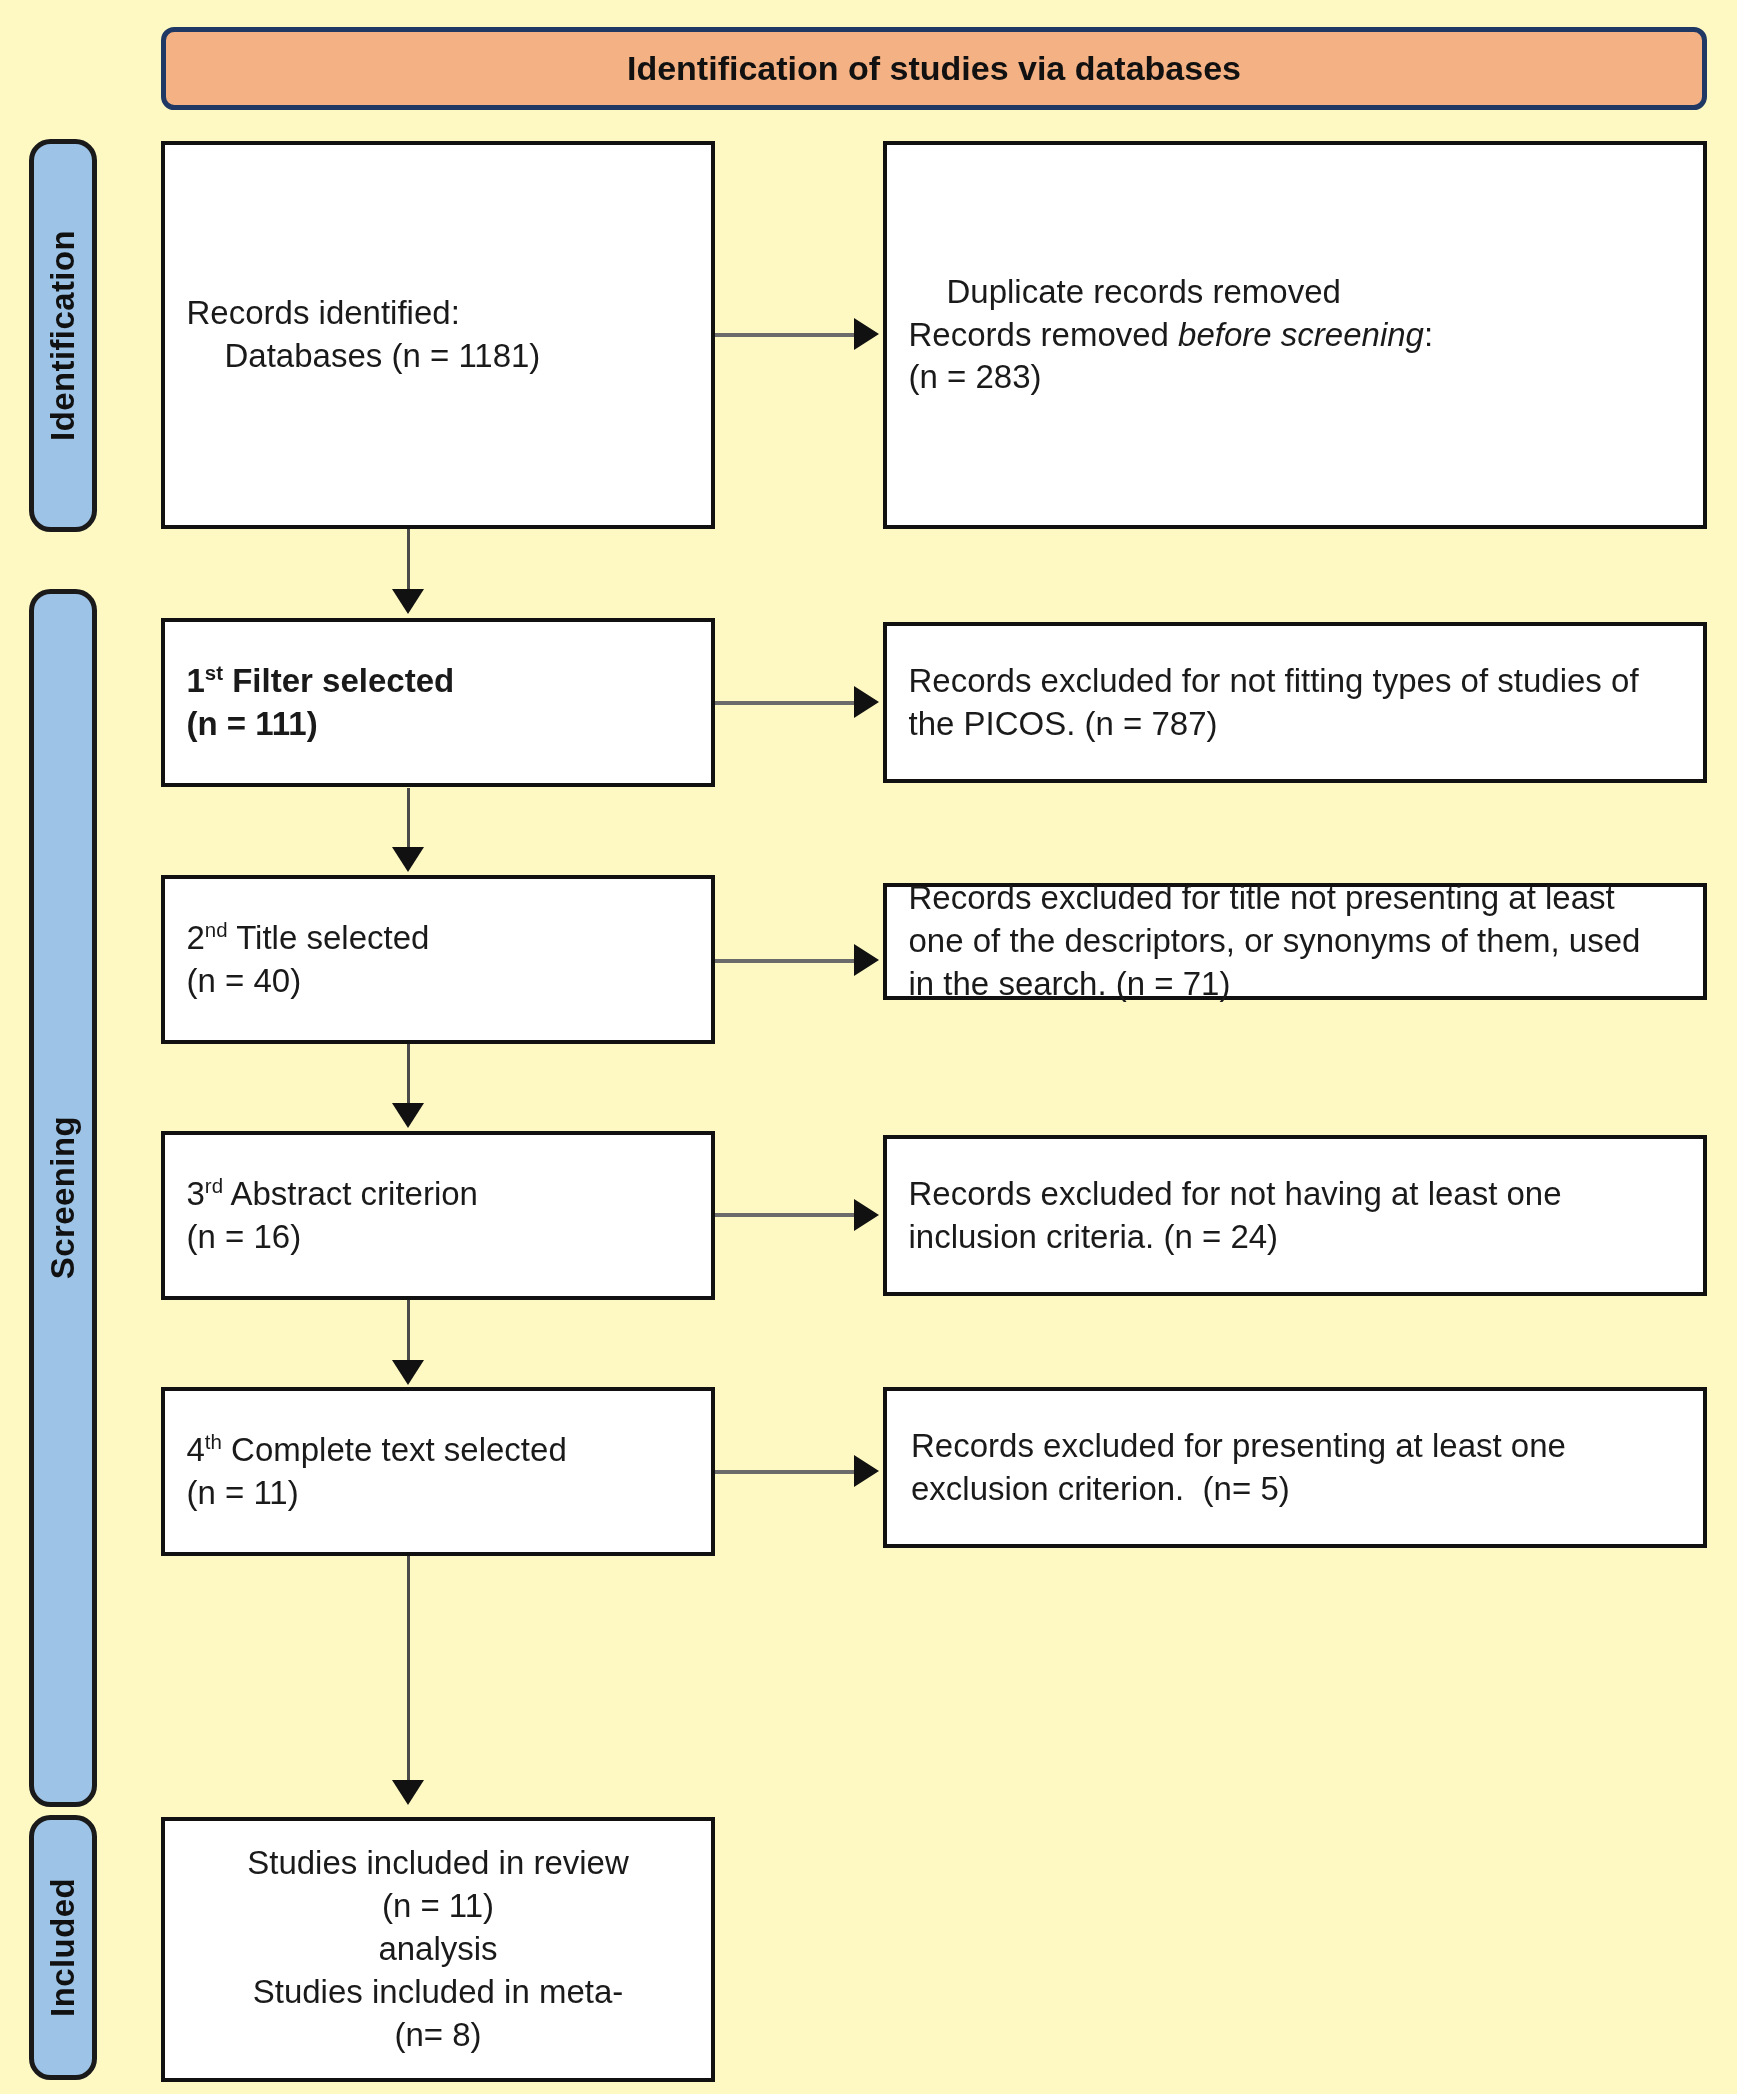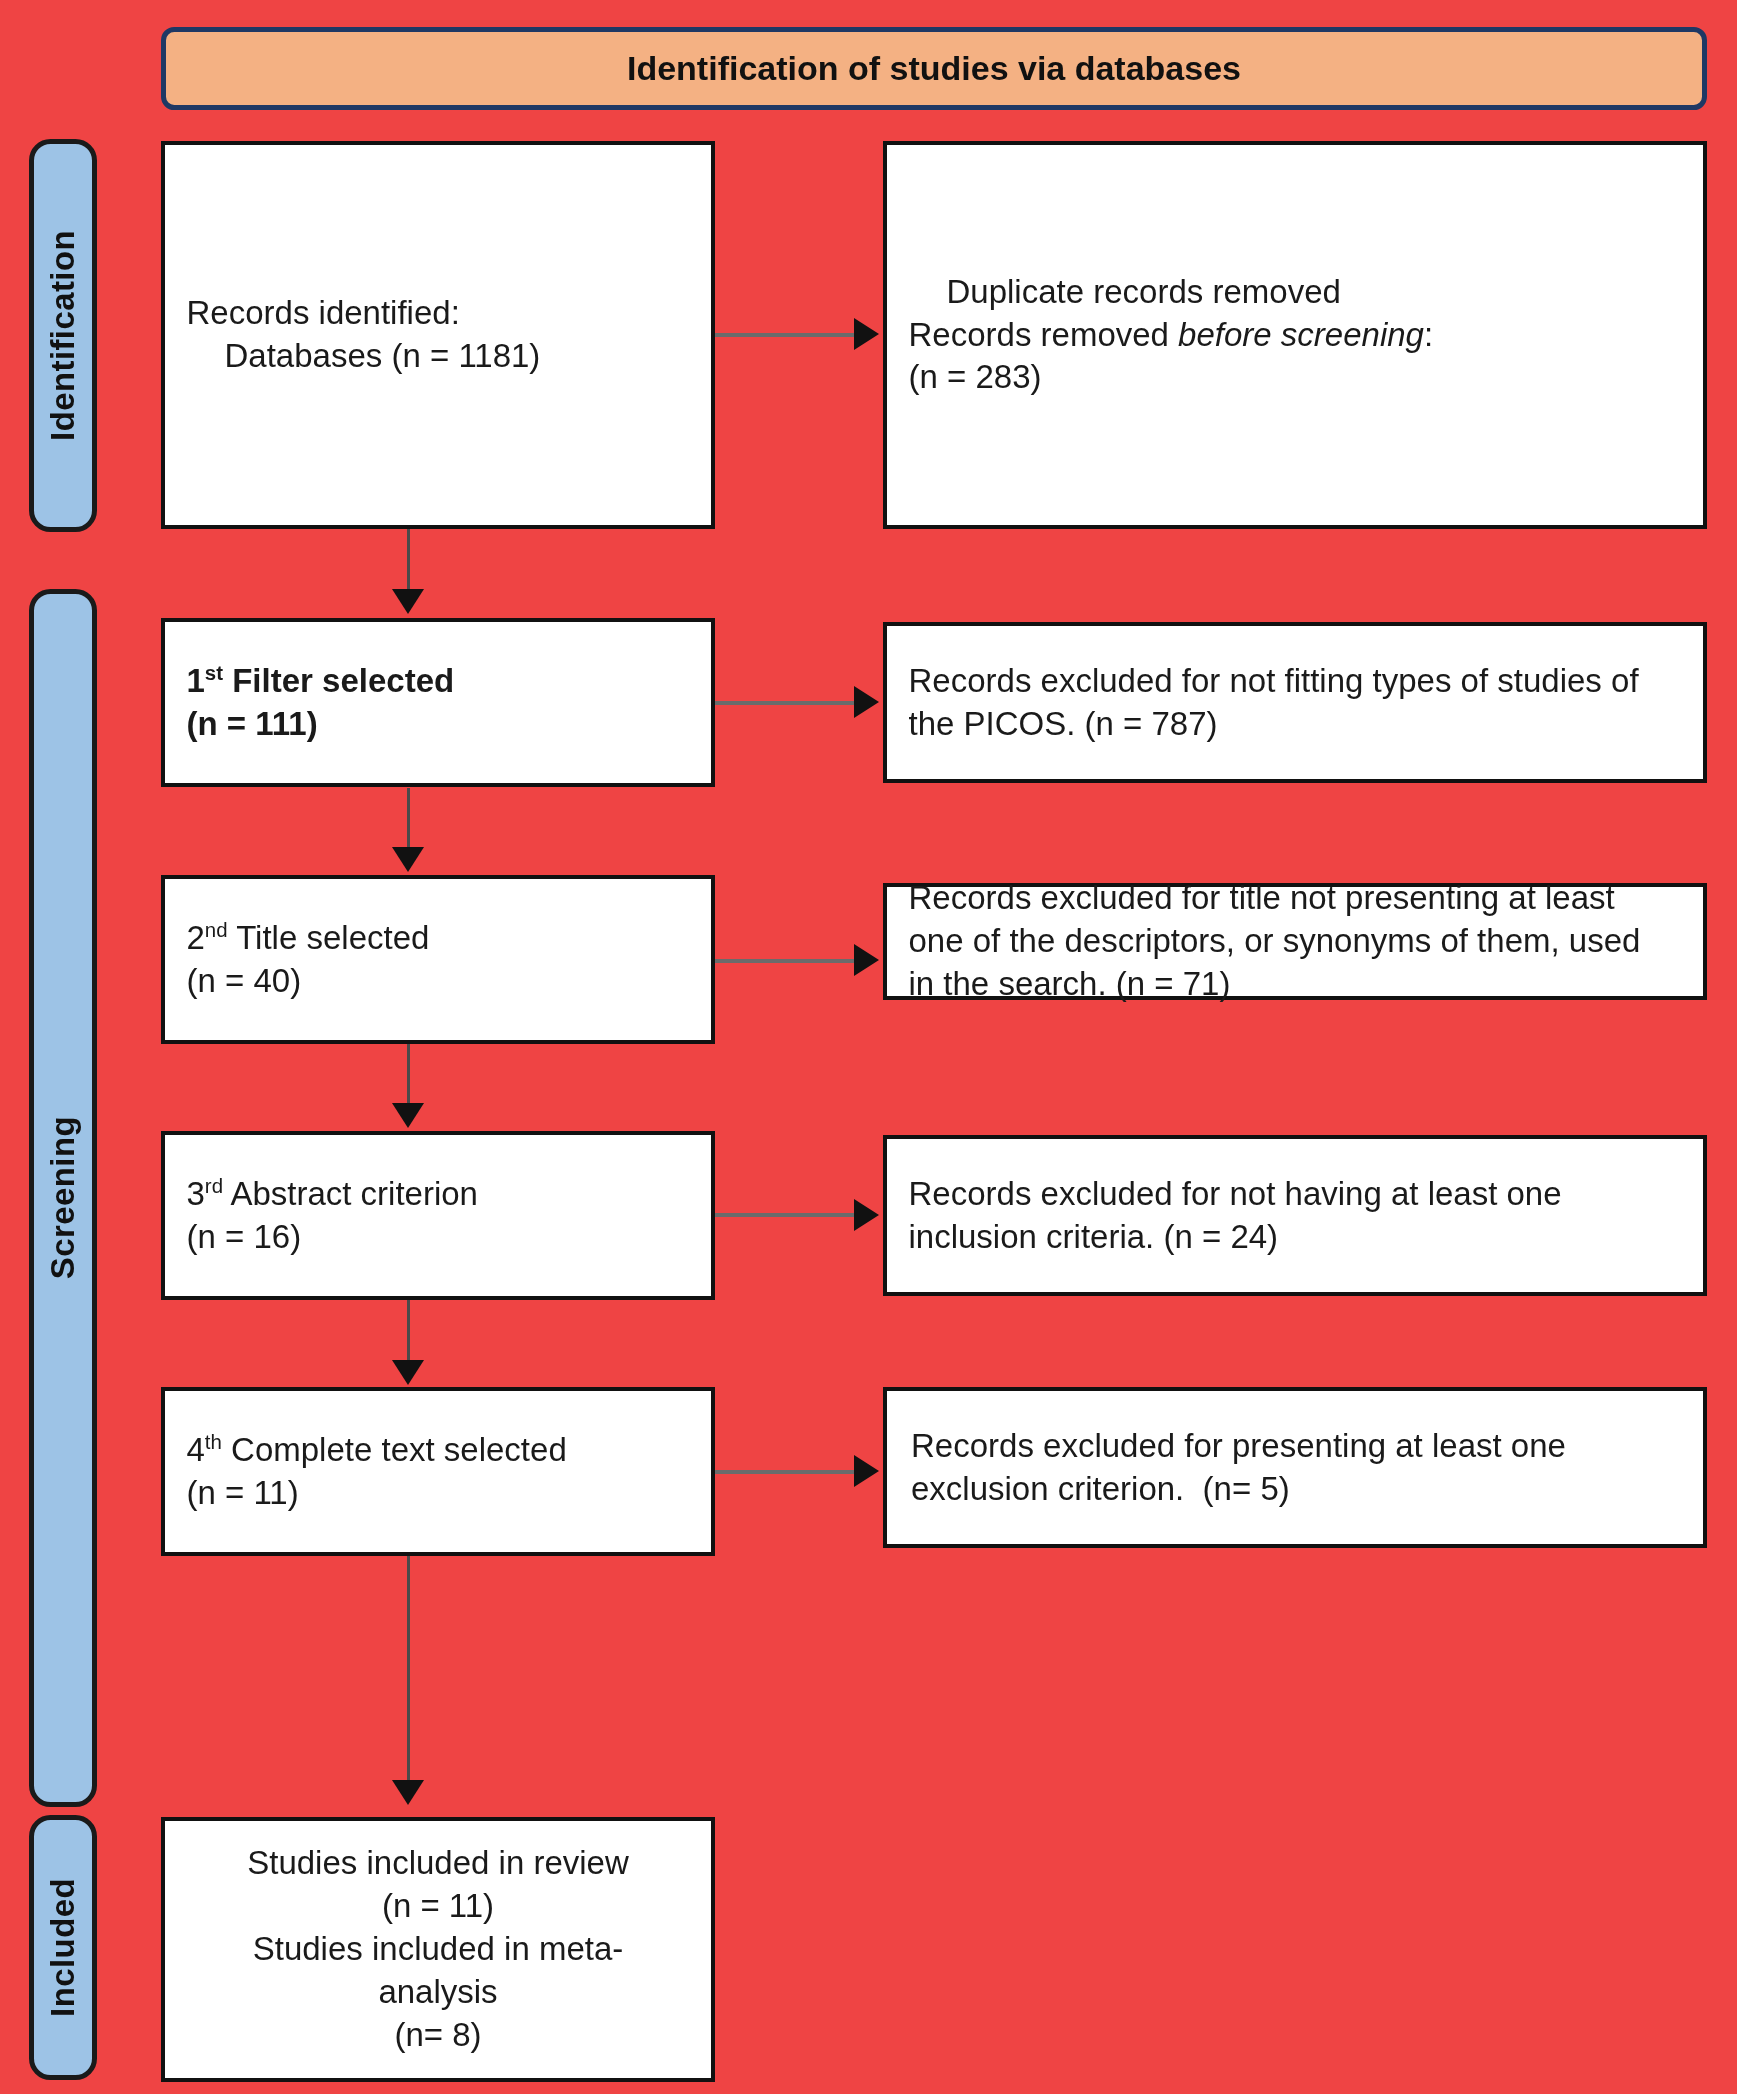--- a/index.html
+++ b/index.html
@@ -14,7 +14,7 @@
     position: relative;
     width: 1737px;
     height: 2095px;
-    background: #ef4444;
+    background: #fef9c3;
     overflow: hidden;
   }
 

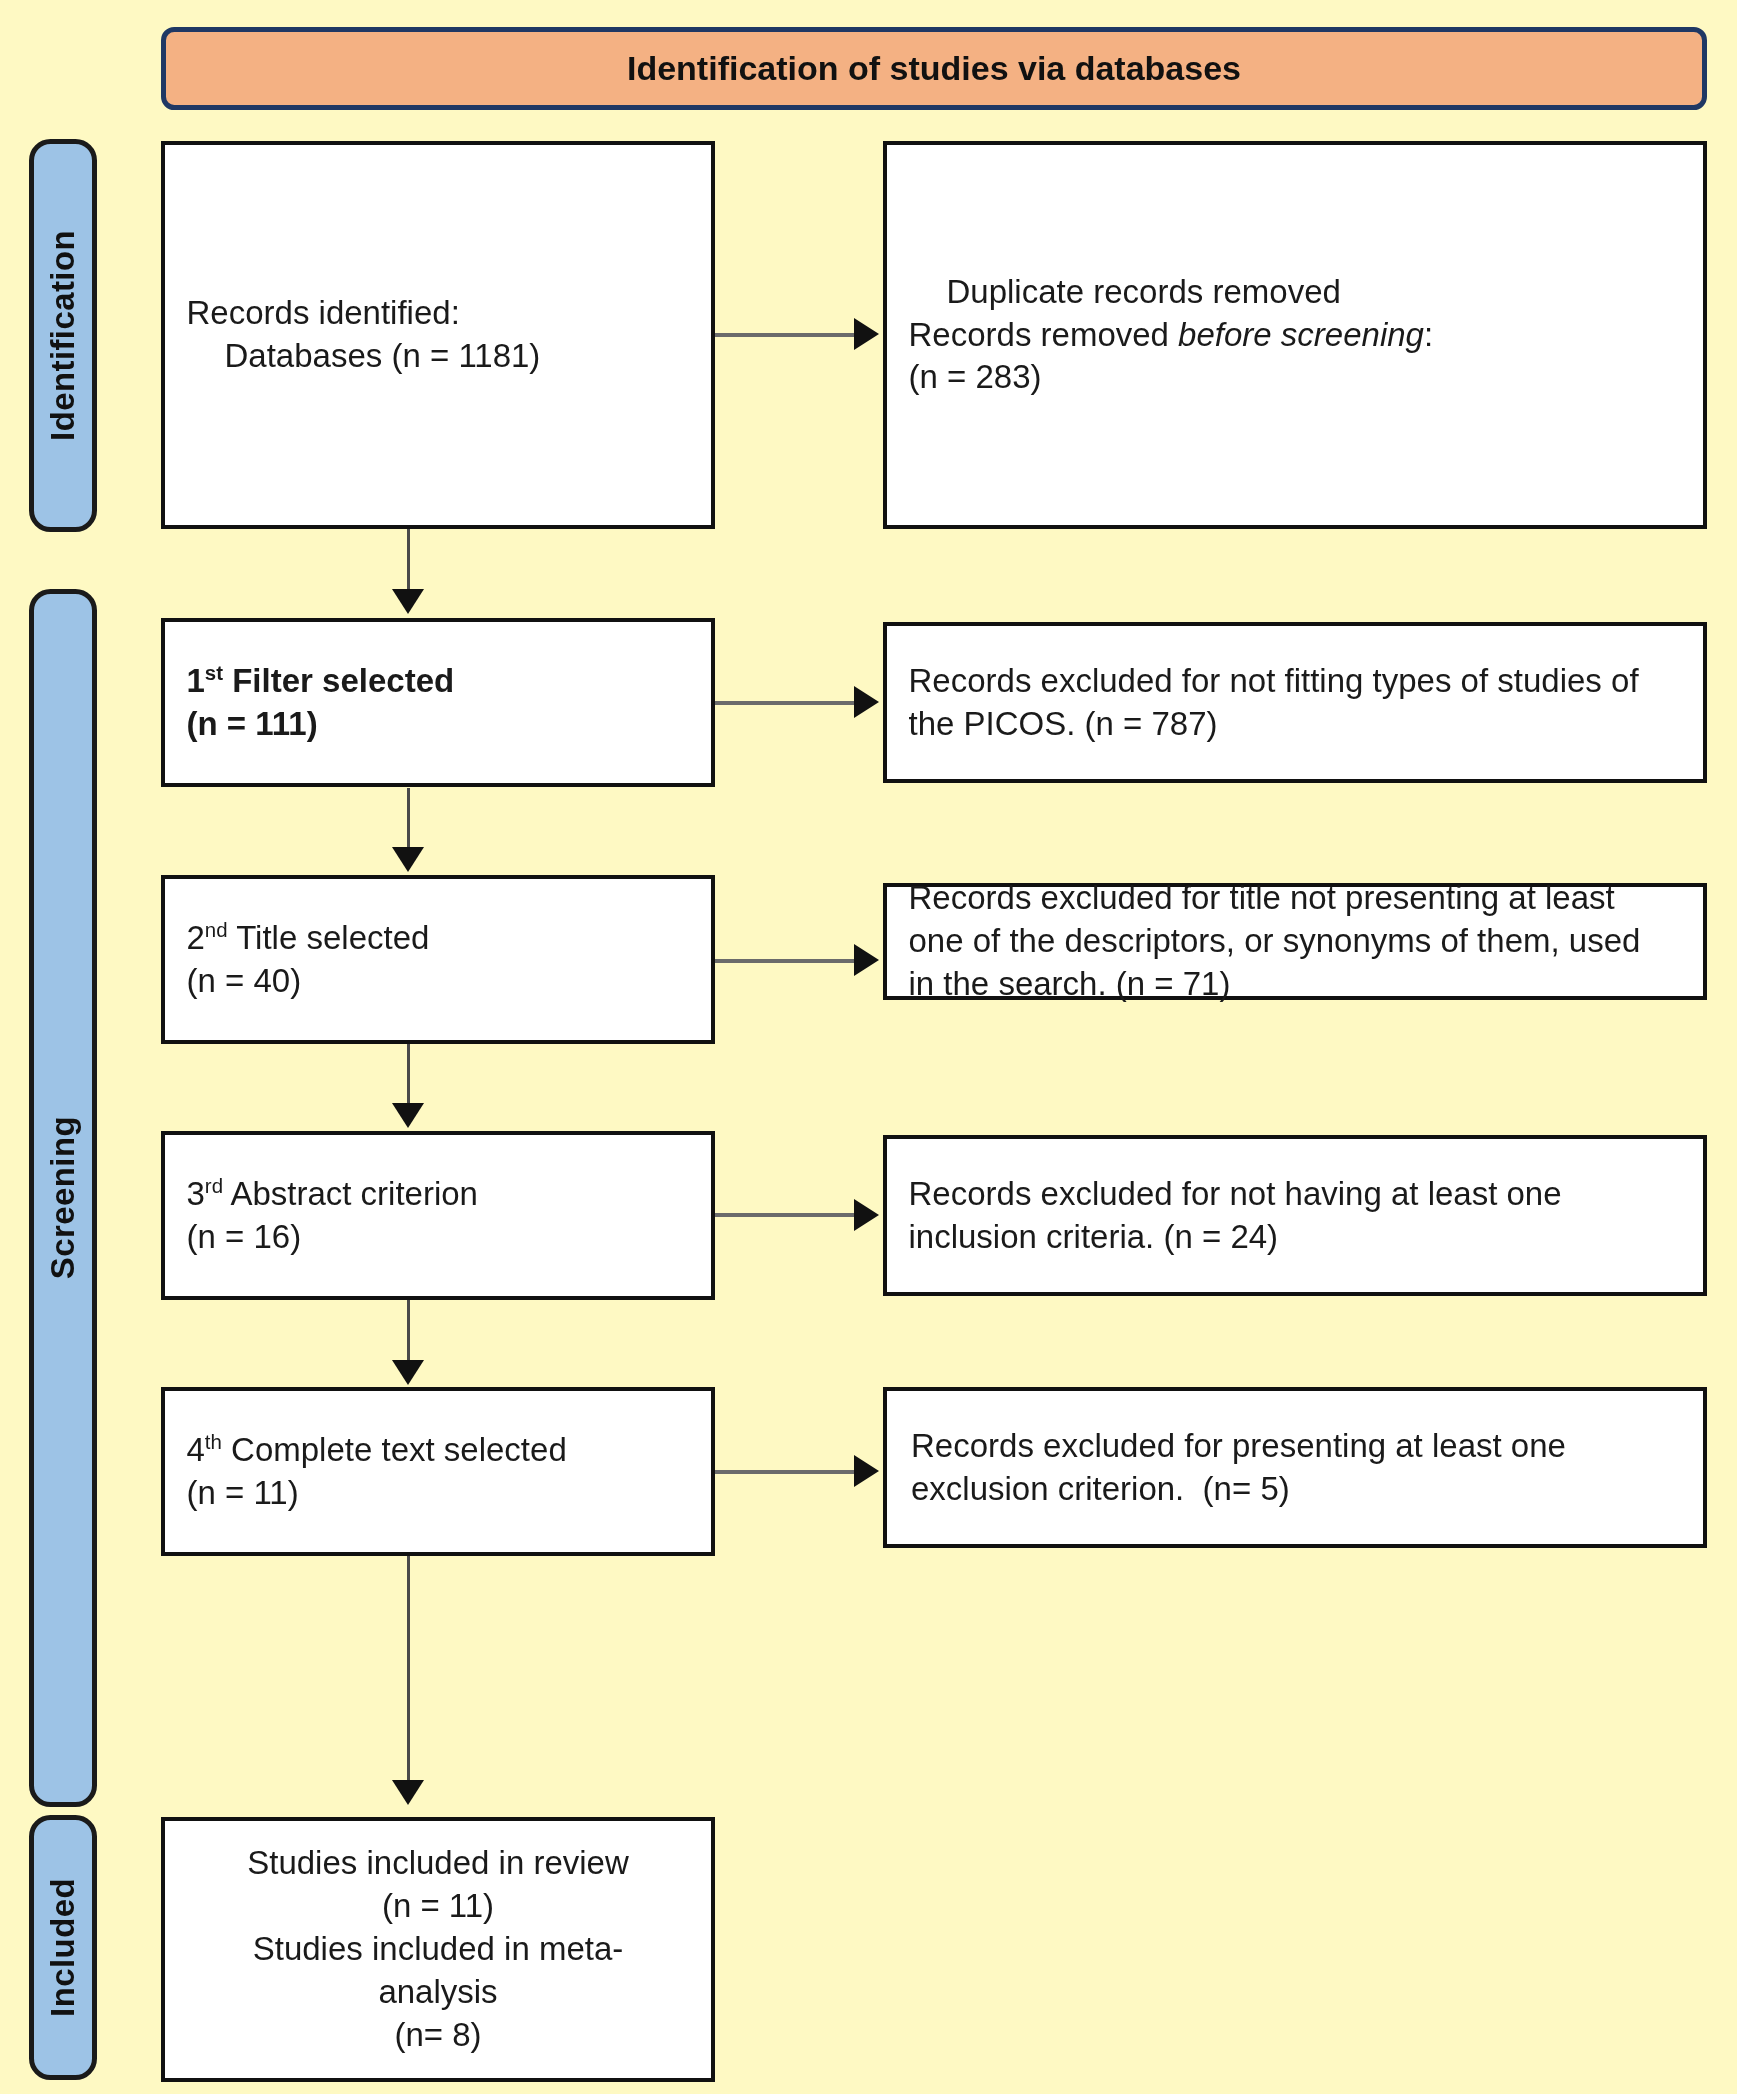--- a/index.html
+++ b/index.html
@@ -214,8 +214,8 @@
   <div class="box center" style="left:161px; top:1817px; width:554px; height:265px;">
     <div class="line">Studies included in review</div>
     <div class="line">(n = 11)</div>
+    <div class="line">analysis</div>
     <div class="line">Studies included in meta-</div>
-    <div class="line">analysis</div>
     <div class="line">(n= 8)</div>
   </div>
 

